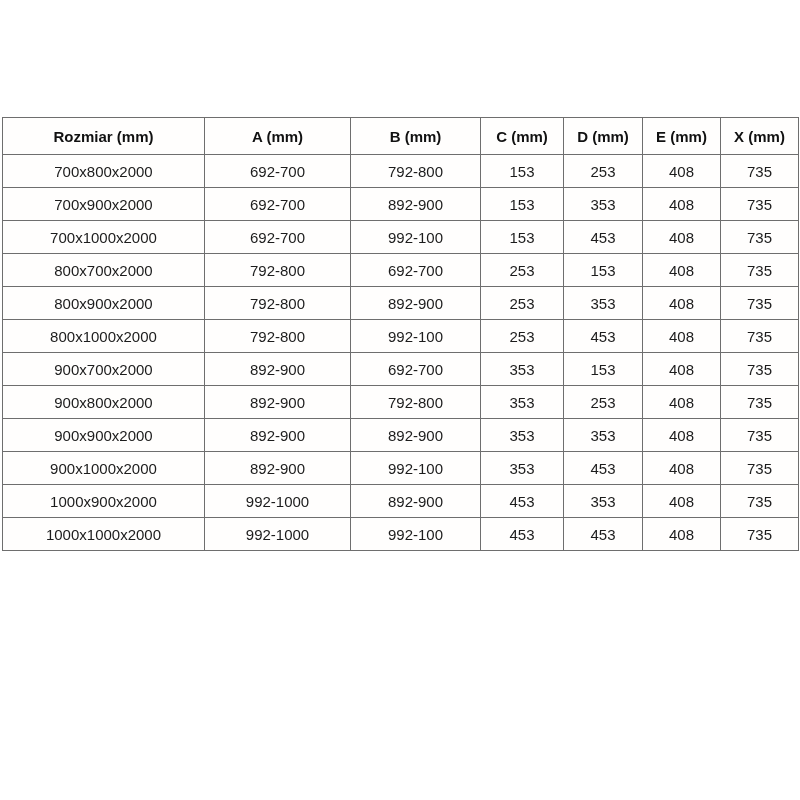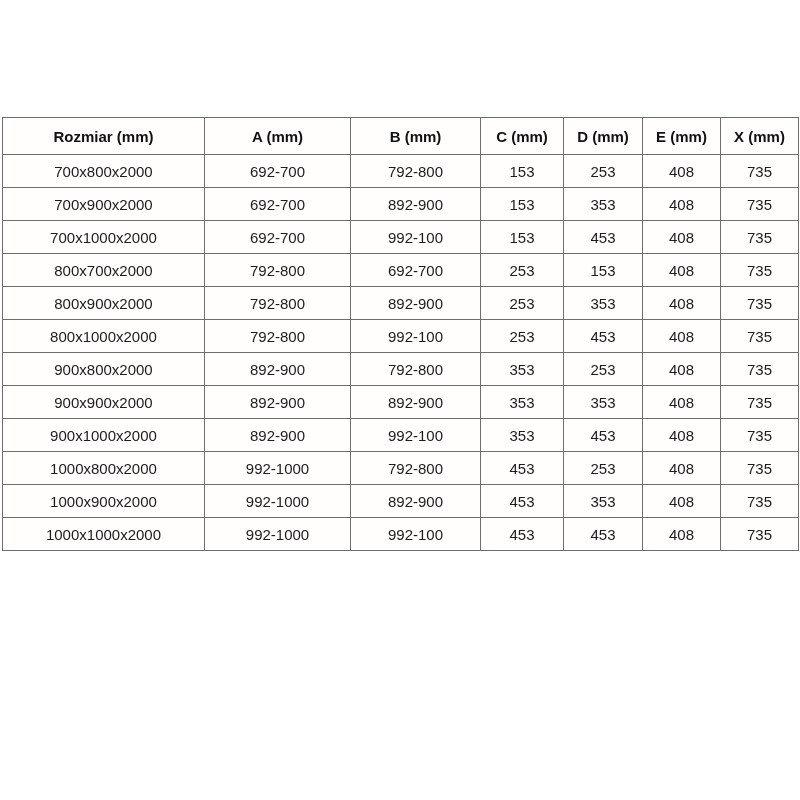--- a/index.html
+++ b/index.html
@@ -136,6 +136,15 @@
           <td>735</td>
         </tr>
         <tr>
+          <td>900x700x2000</td>
+          <td>892-900</td>
+          <td>692-700</td>
+          <td>353</td>
+          <td>153</td>
+          <td>408</td>
+          <td>735</td>
+        </tr>
+        <tr>
           <td>900x800x2000</td>
           <td>892-900</td>
           <td>792-800</td>

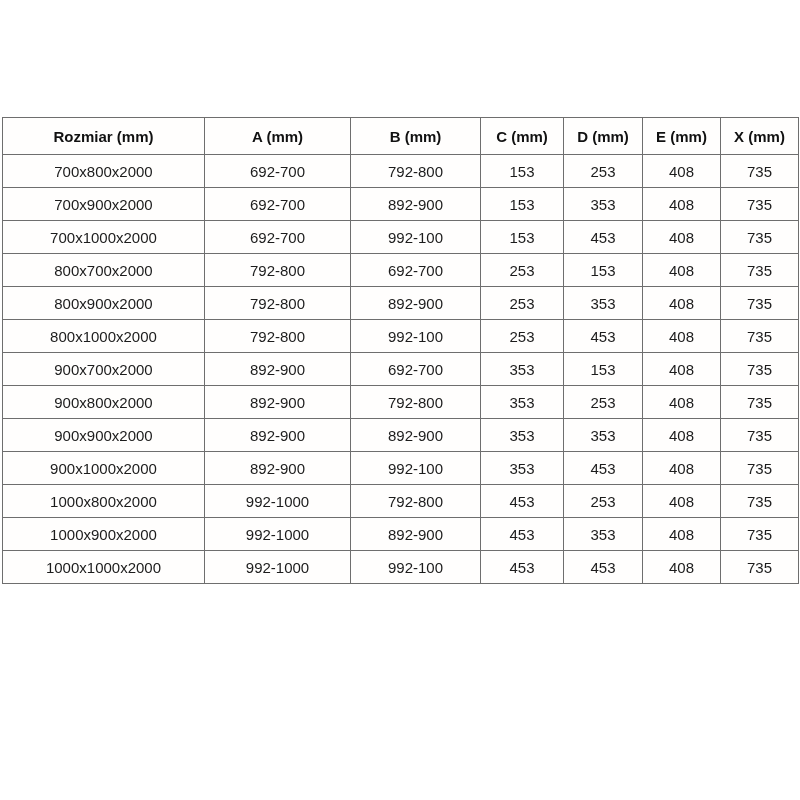--- a/index.html
+++ b/index.html
@@ -172,15 +172,6 @@
           <td>735</td>
         </tr>
         <tr>
-          <td>1000x800x2000</td>
-          <td>992-1000</td>
-          <td>792-800</td>
-          <td>453</td>
-          <td>253</td>
-          <td>408</td>
-          <td>735</td>
-        </tr>
-        <tr>
           <td>1000x900x2000</td>
           <td>992-1000</td>
           <td>892-900</td>

